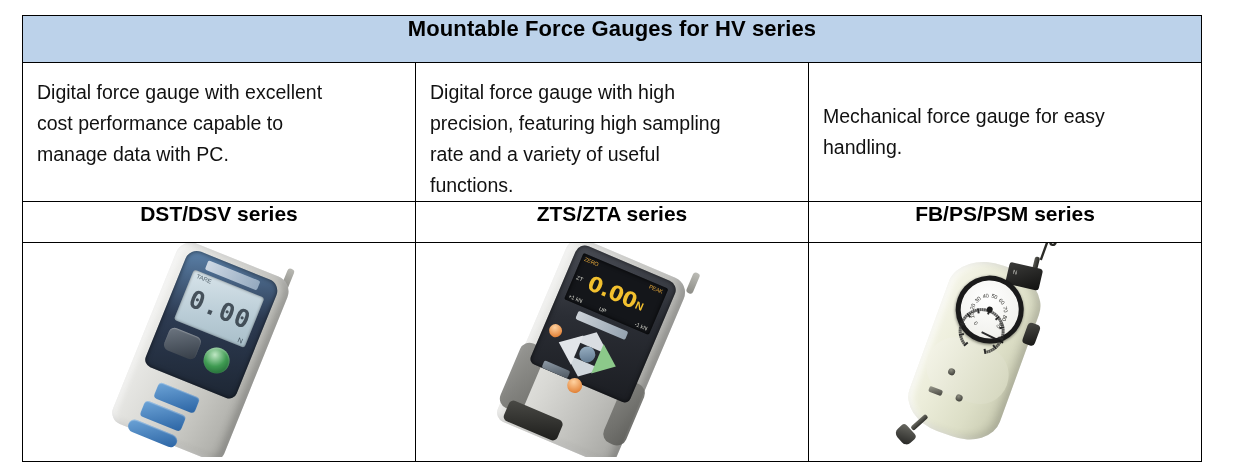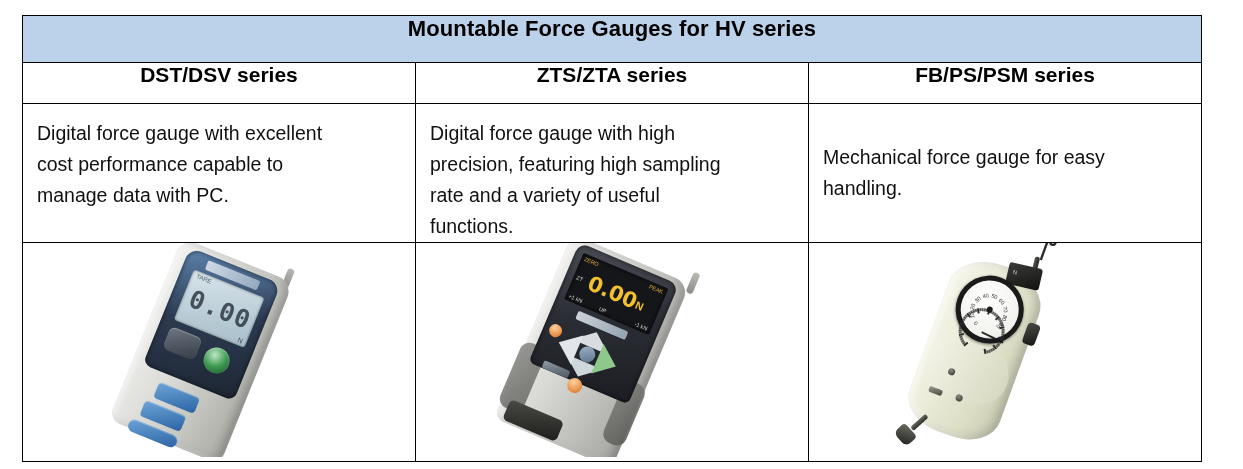--- a/index.html
+++ b/index.html
@@ -512,18 +512,6 @@
     </tr>
 
     <tr>
-      <td class="colhead-cell">
-        <span class="colhead-text">DST/DSV series</span>
-      </td>
-      <td class="colhead-cell">
-        <span class="colhead-text">ZTS/ZTA series</span>
-      </td>
-      <td class="colhead-cell">
-        <span class="colhead-text">FB/PS/PSM series</span>
-      </td>
-    </tr>
-
-    <tr>
       <td class="desc-cell">
         <div class="desc-text">Digital force gauge with excellent
 cost performance capable to
@@ -538,6 +526,18 @@
       <td class="desc-cell v-center">
         <div class="desc-text">Mechanical force gauge for easy
 handling.</div>
+      </td>
+    </tr>
+
+    <tr>
+      <td class="colhead-cell">
+        <span class="colhead-text">DST/DSV series</span>
+      </td>
+      <td class="colhead-cell">
+        <span class="colhead-text">ZTS/ZTA series</span>
+      </td>
+      <td class="colhead-cell">
+        <span class="colhead-text">FB/PS/PSM series</span>
       </td>
     </tr>
 

